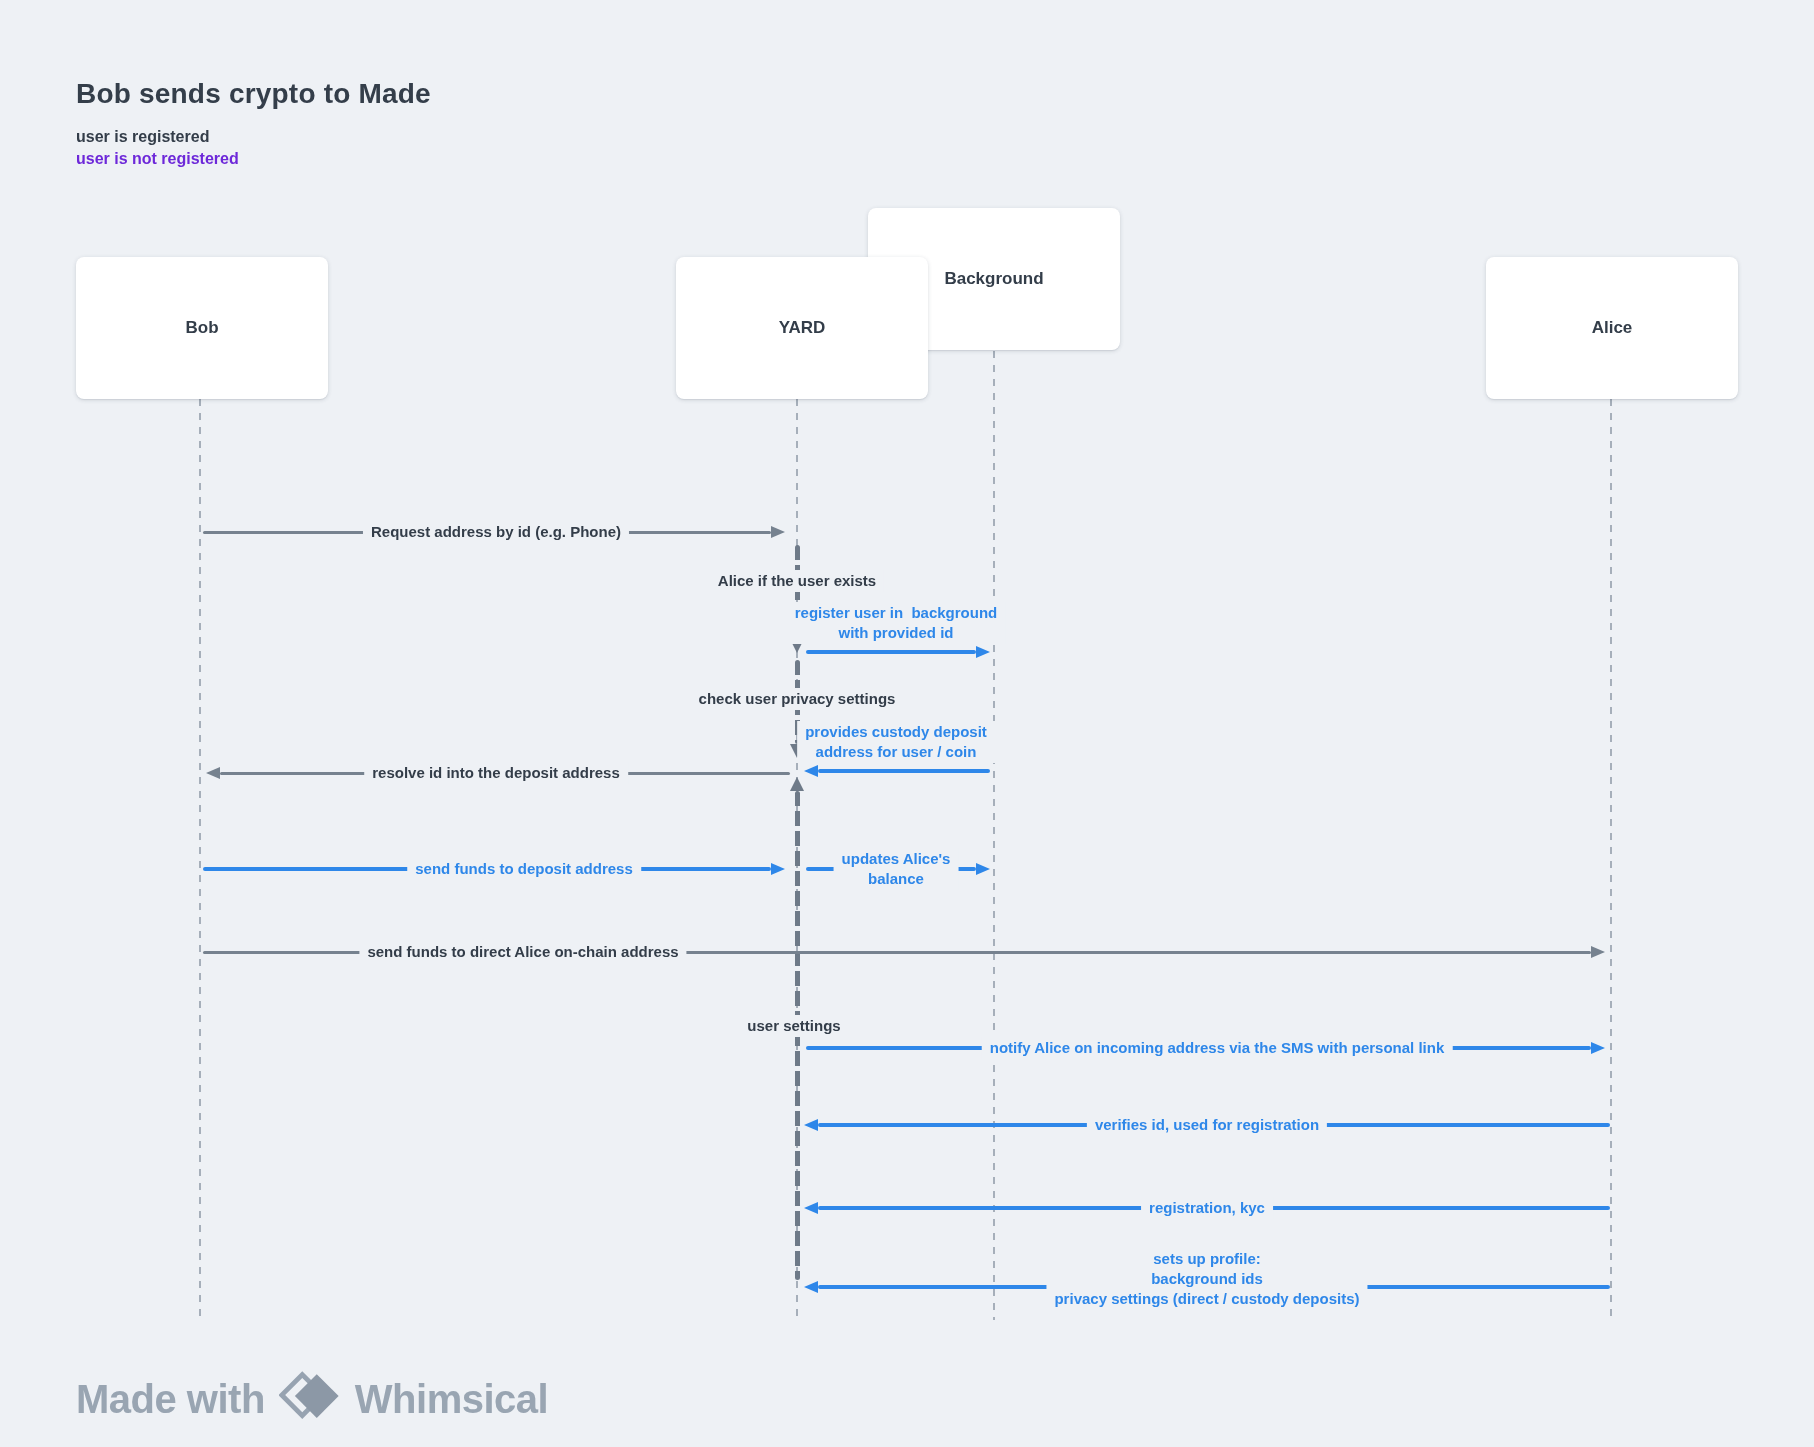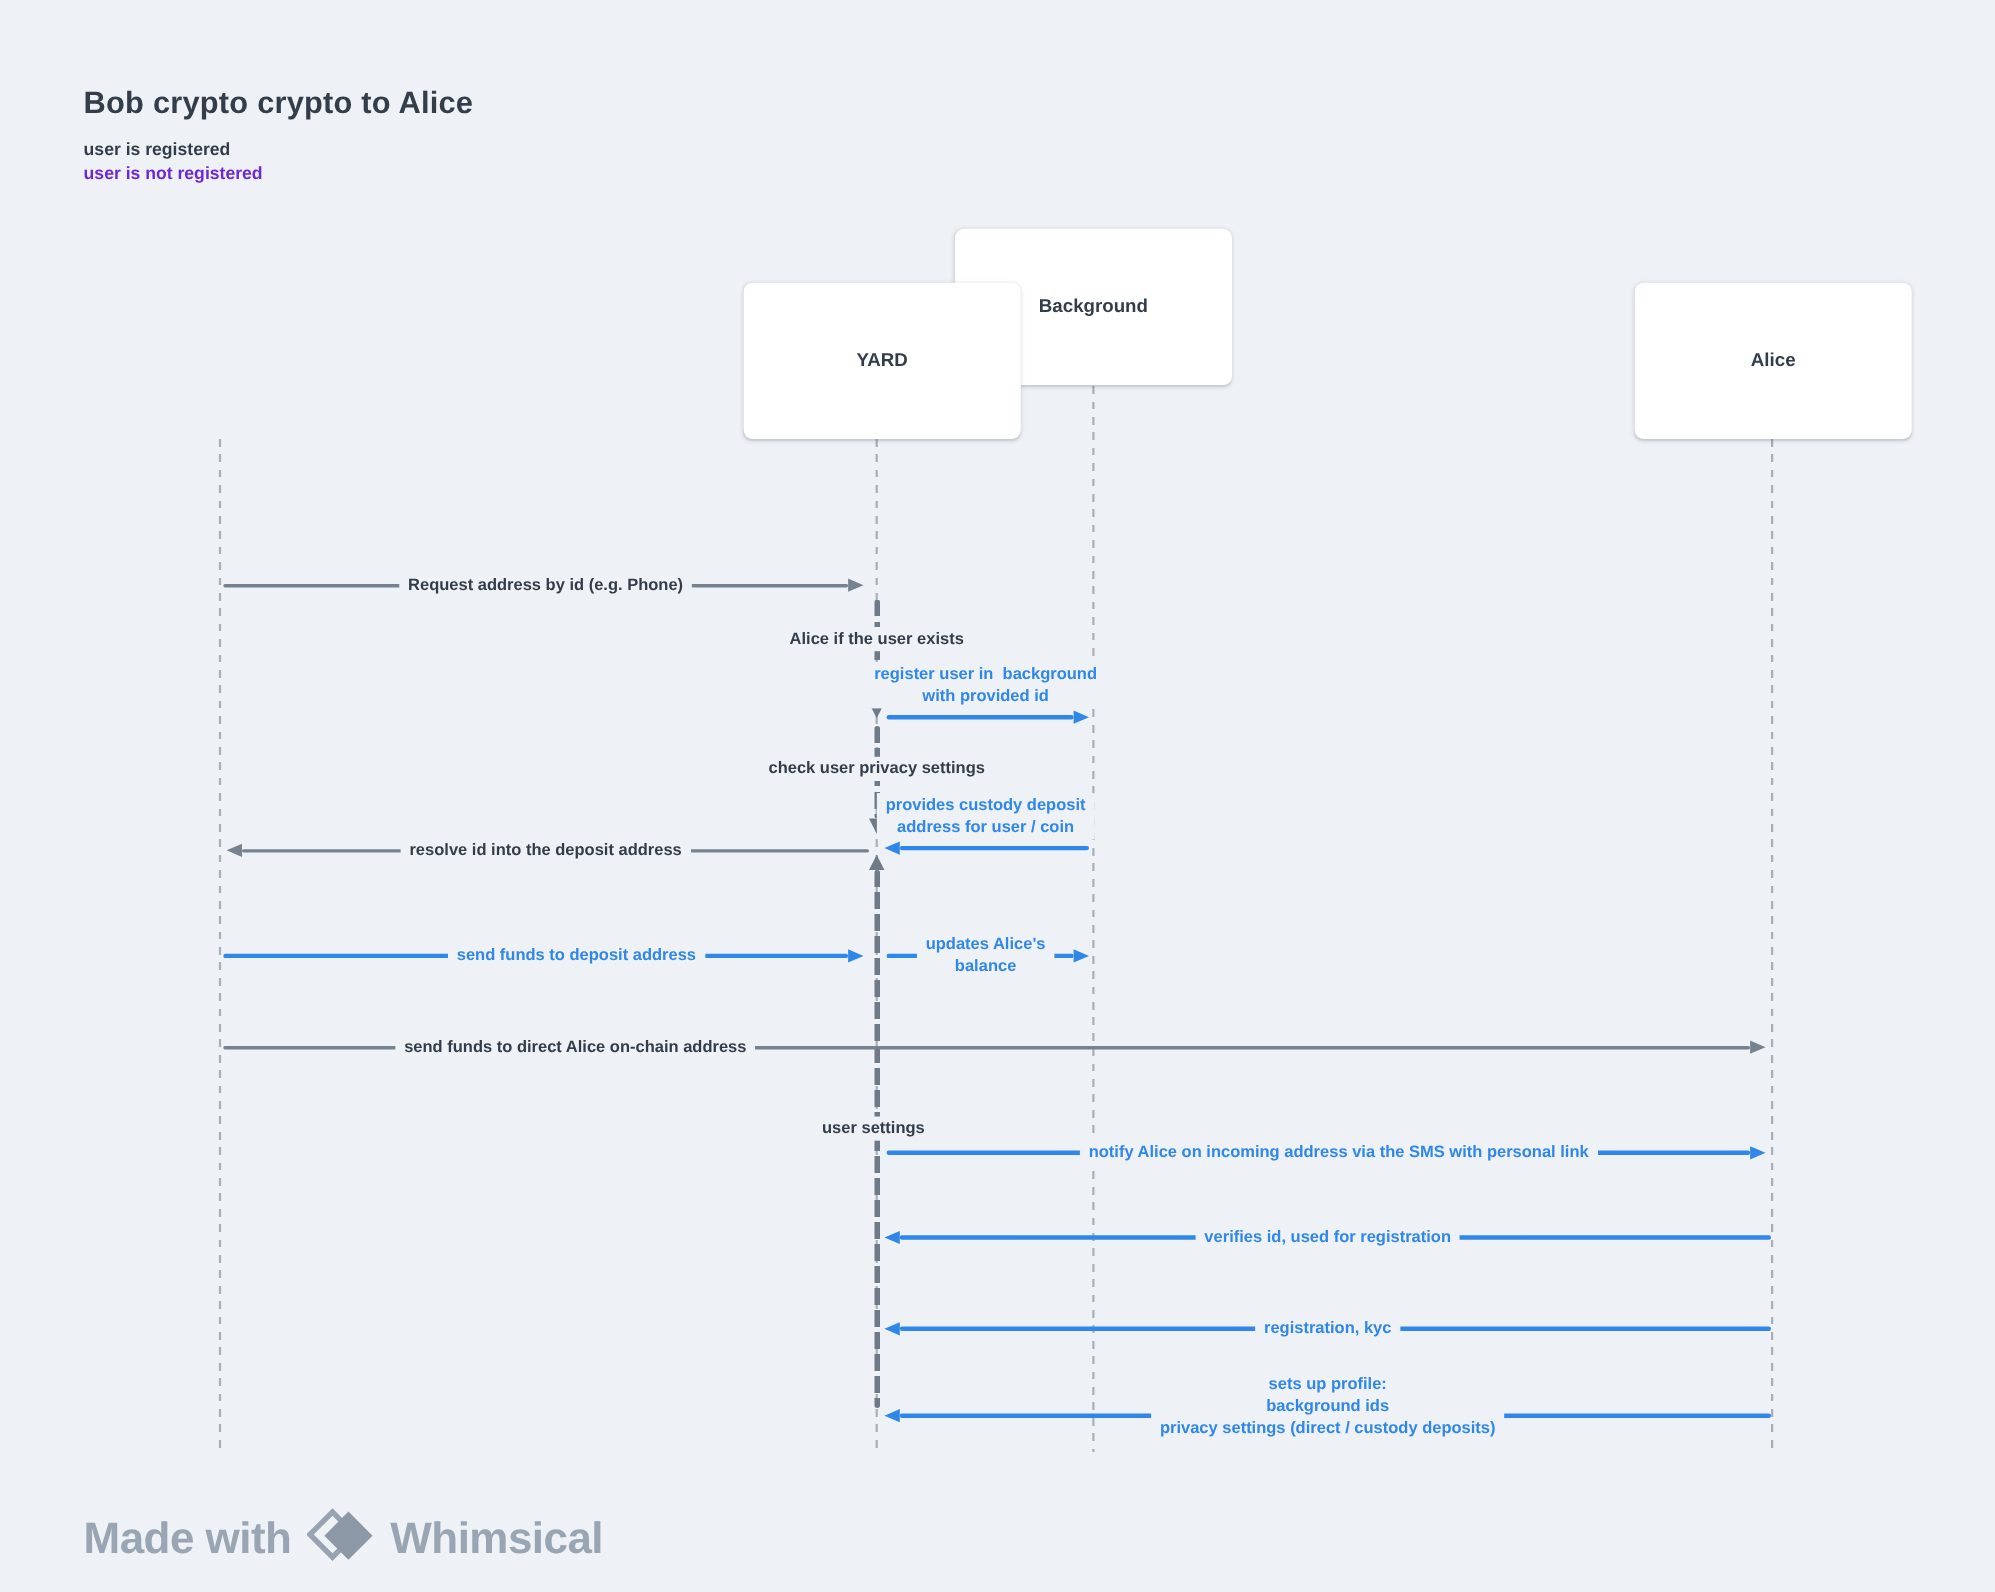--- a/index.html
+++ b/index.html
@@ -49,7 +49,7 @@
 
 <div class="canvas">
 
-  <div class="title">Bob crypto crypto to Alice</div>
+  <div class="title">Bob sends crypto to Made</div>
   <div class="legend-line legend-dark">user is registered</div>
   <div class="legend-line legend-blue">user is not registered</div>
 

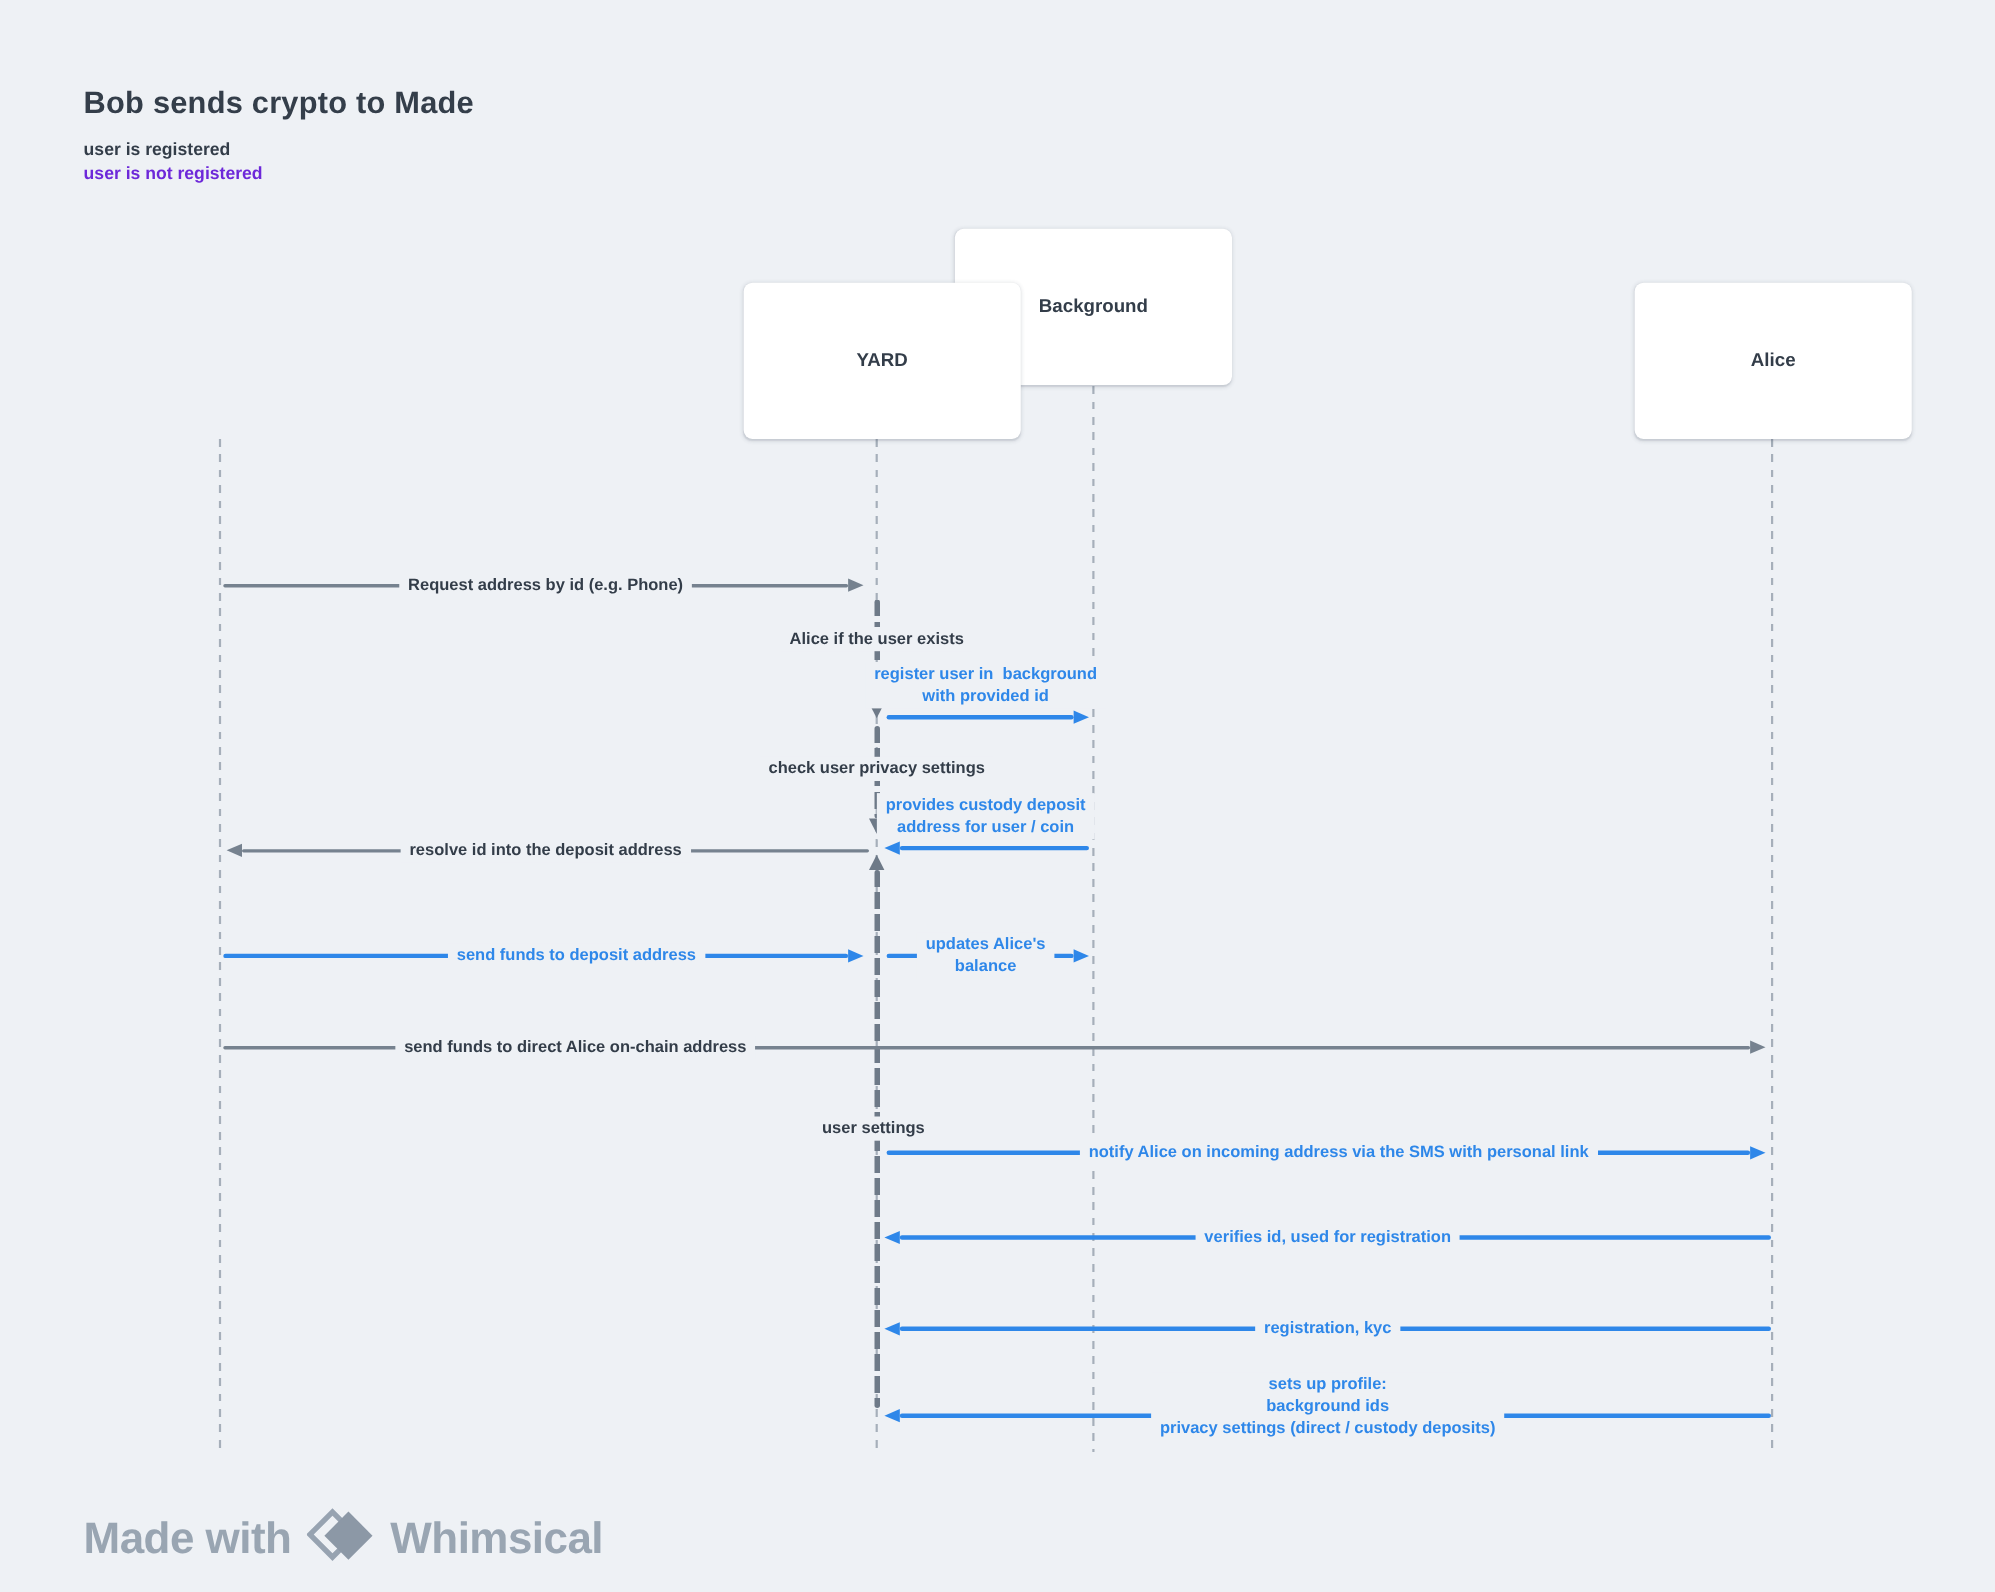--- a/index.html
+++ b/index.html
@@ -55,6 +55,9 @@
 
   <div class="box" style="left:868px;top:208px;">
     <span>Background</span>
+  </div>
+  <div class="box" style="left:76px;top:257px;">
+    <span>Bob</span>
   </div>
   <div class="box" style="left:676px;top:257px;">
     <span>YARD</span>

